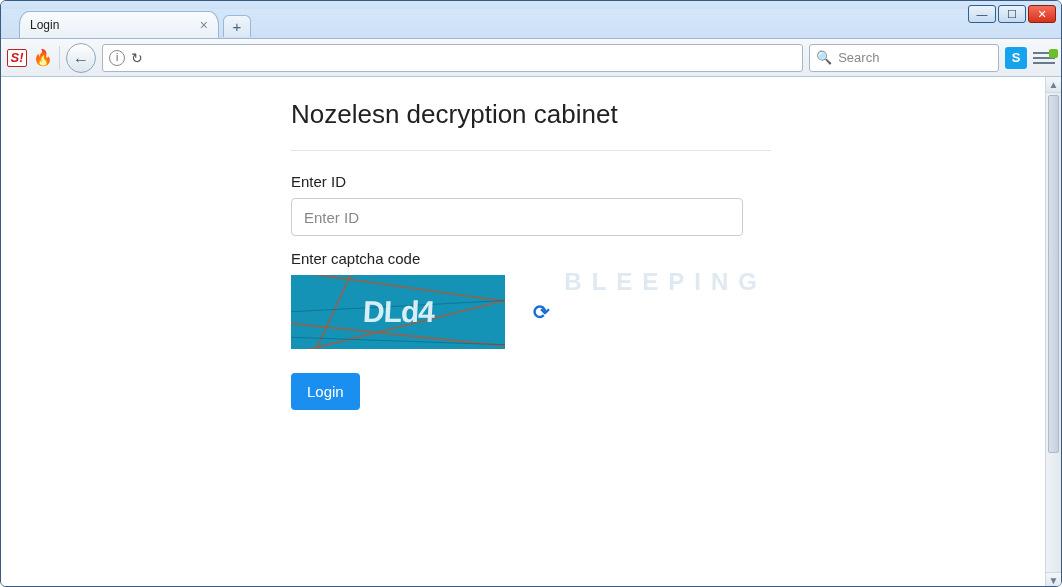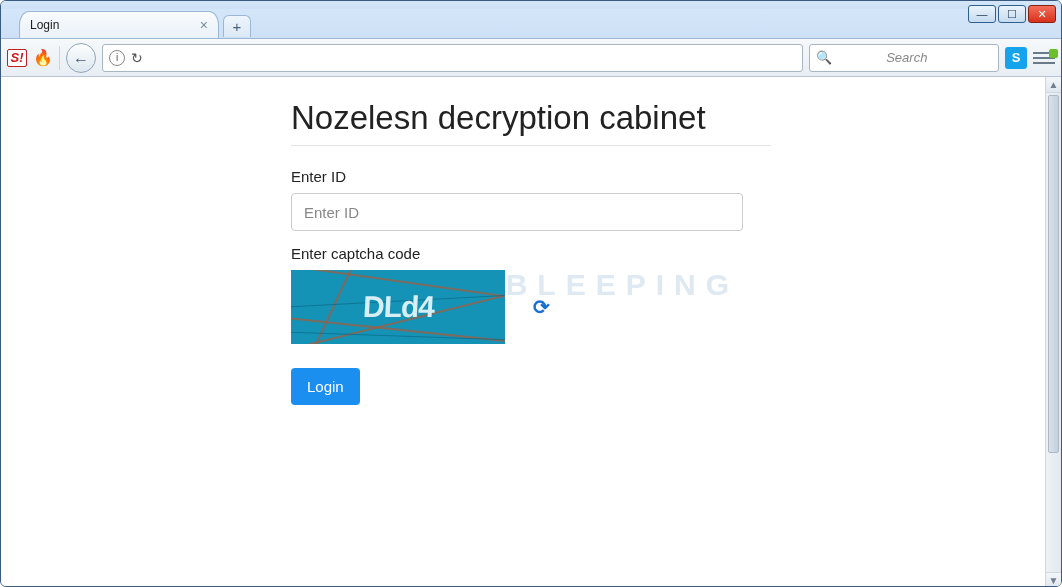--- a/index.html
+++ b/index.html
@@ -314,7 +314,7 @@
 
   <div class="searchbox">
     <span class="mag">🔍</span>
-    <span style="font-style:italic;margin-left:48px;">Search</span>
+    <span style="">Search</span>
   </div>
 
   <div class="ext-sq">S</div>

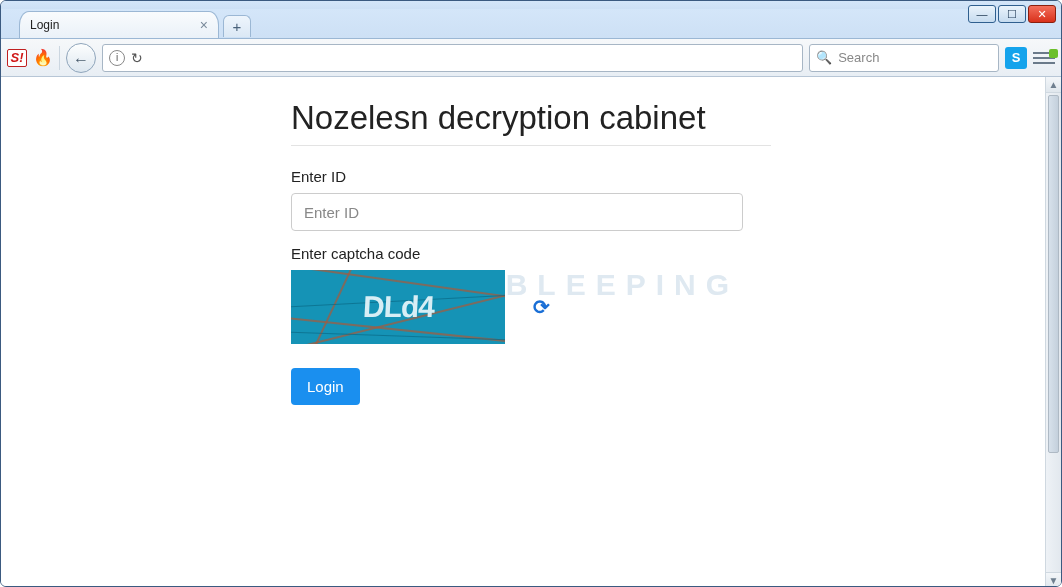--- a/index.html
+++ b/index.html
@@ -198,10 +198,10 @@
     position:relative;
   }
   .page h1 {
-    font-size: 33px;
+    font-size: 26px;
     font-weight: 400;
     color:#222;
-    margin-bottom: 8px;
+    margin-bottom: 20px;
   }
   .page hr {
     border:none; border-top:1px solid #e3e3e3;

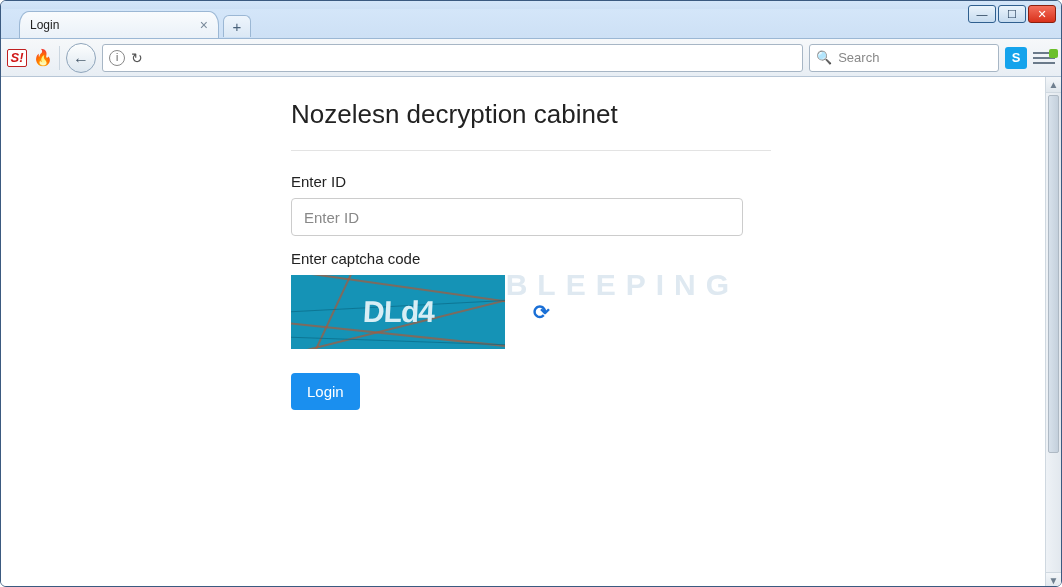--- a/index.html
+++ b/index.html
@@ -227,10 +227,10 @@
   .text-input::placeholder { color:#888; }
   .watermark {
     position:absolute;
-    right: 32px;
+    right: 4px;
     top: 170px;
     font-family: Arial, sans-serif;
-    font-size: 30px;
+    font-size: 24px;
     letter-spacing: 10px;
     color: #dfe9f1;
     font-weight: 700;

